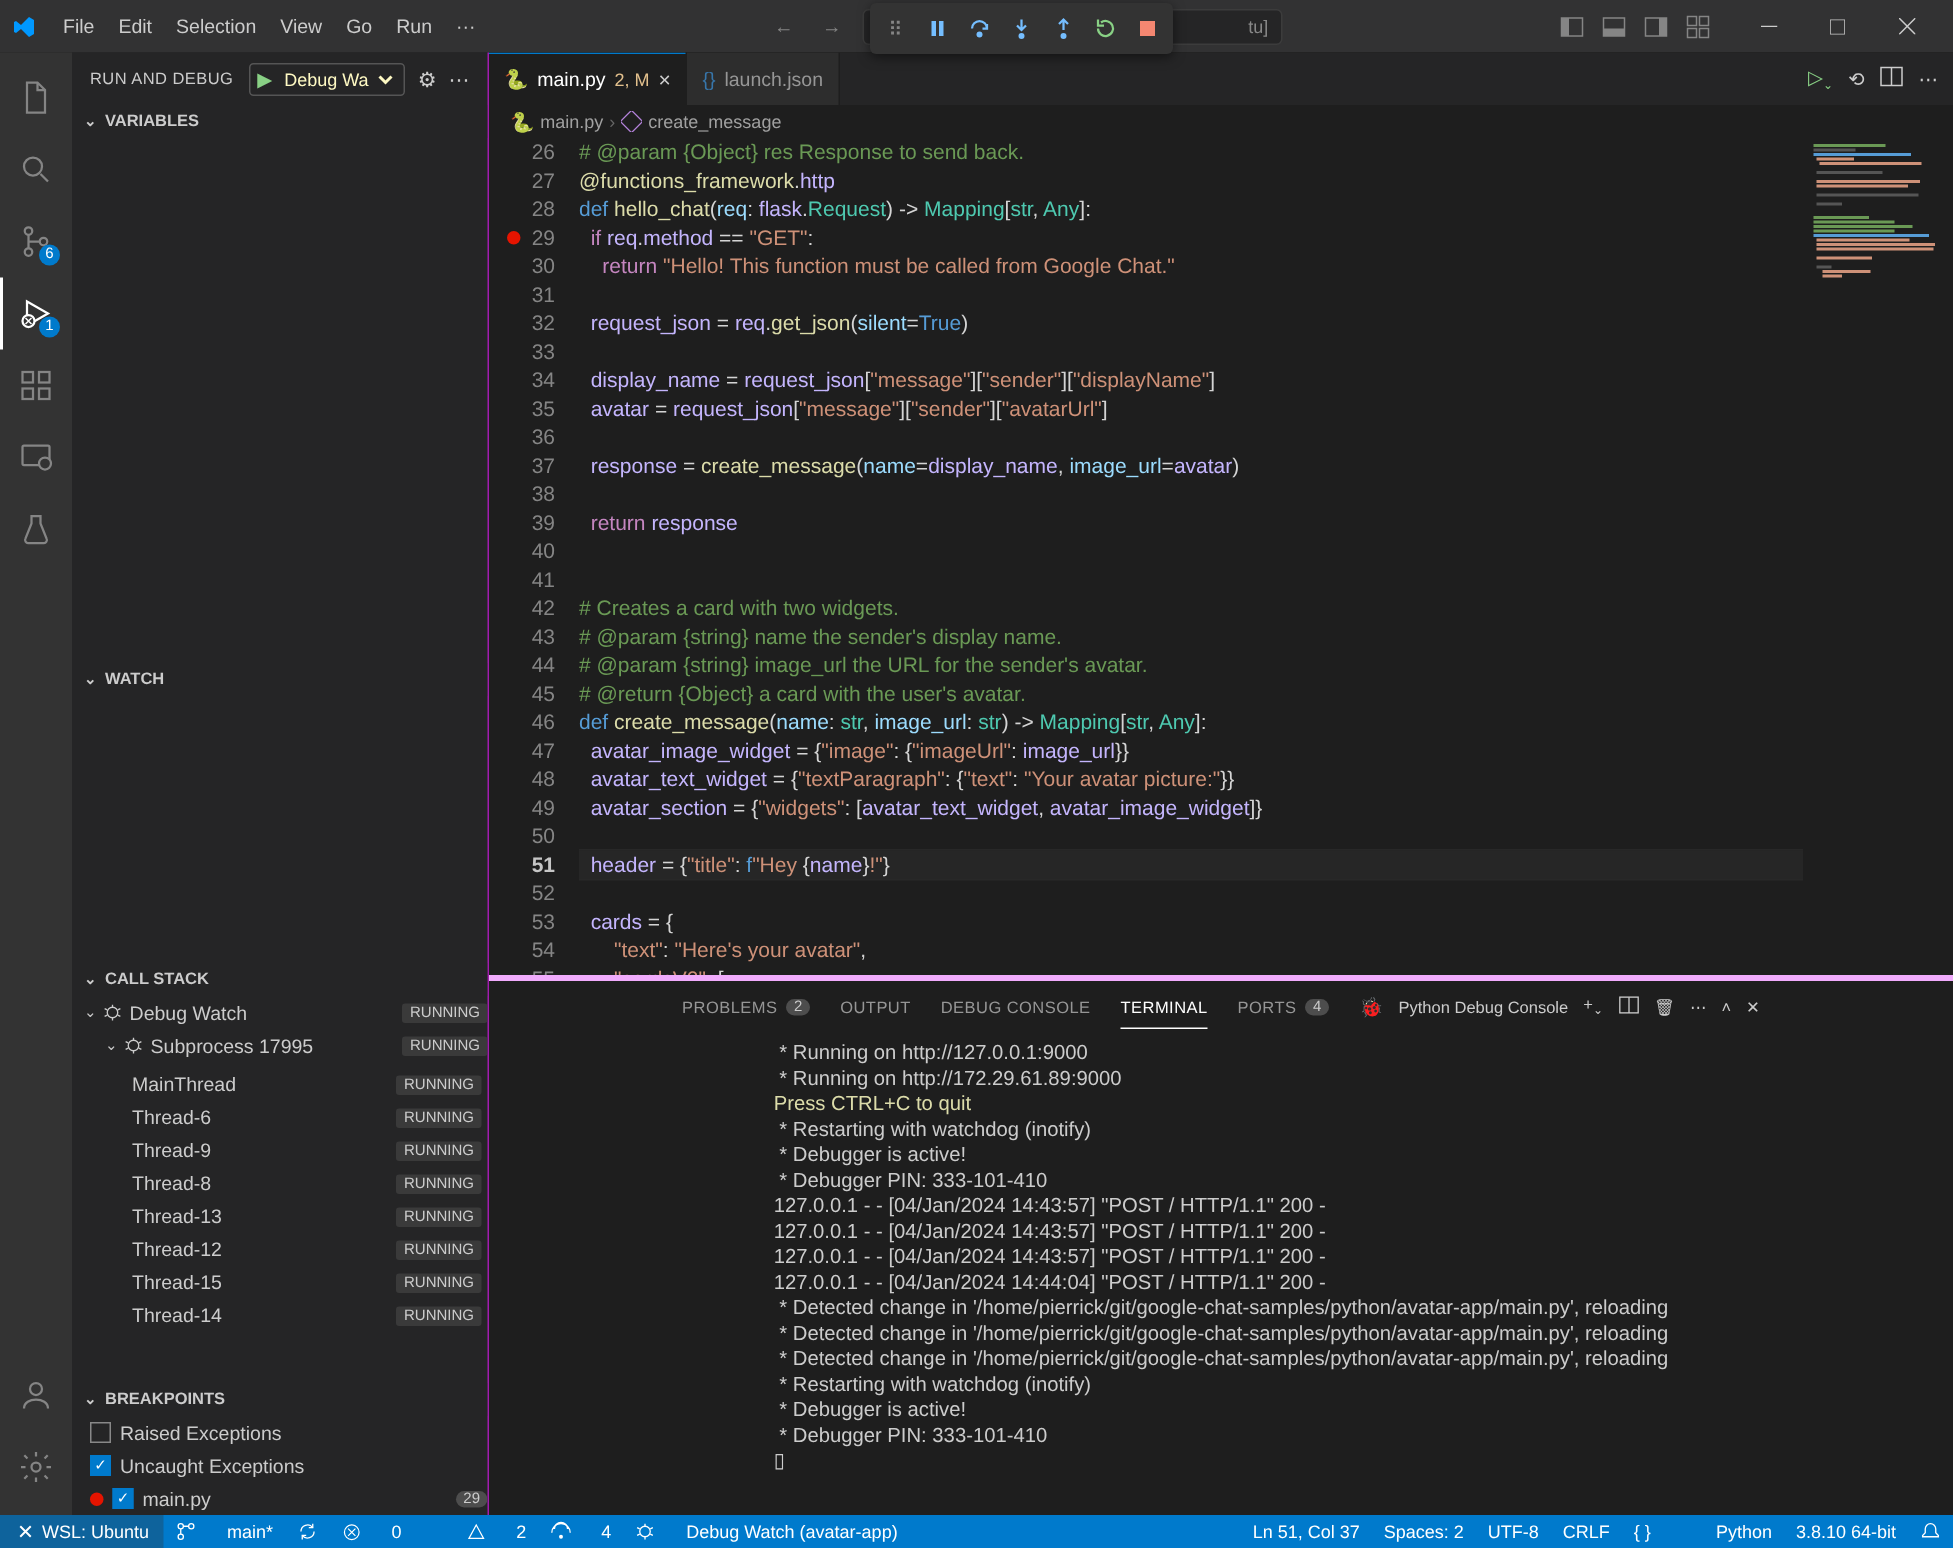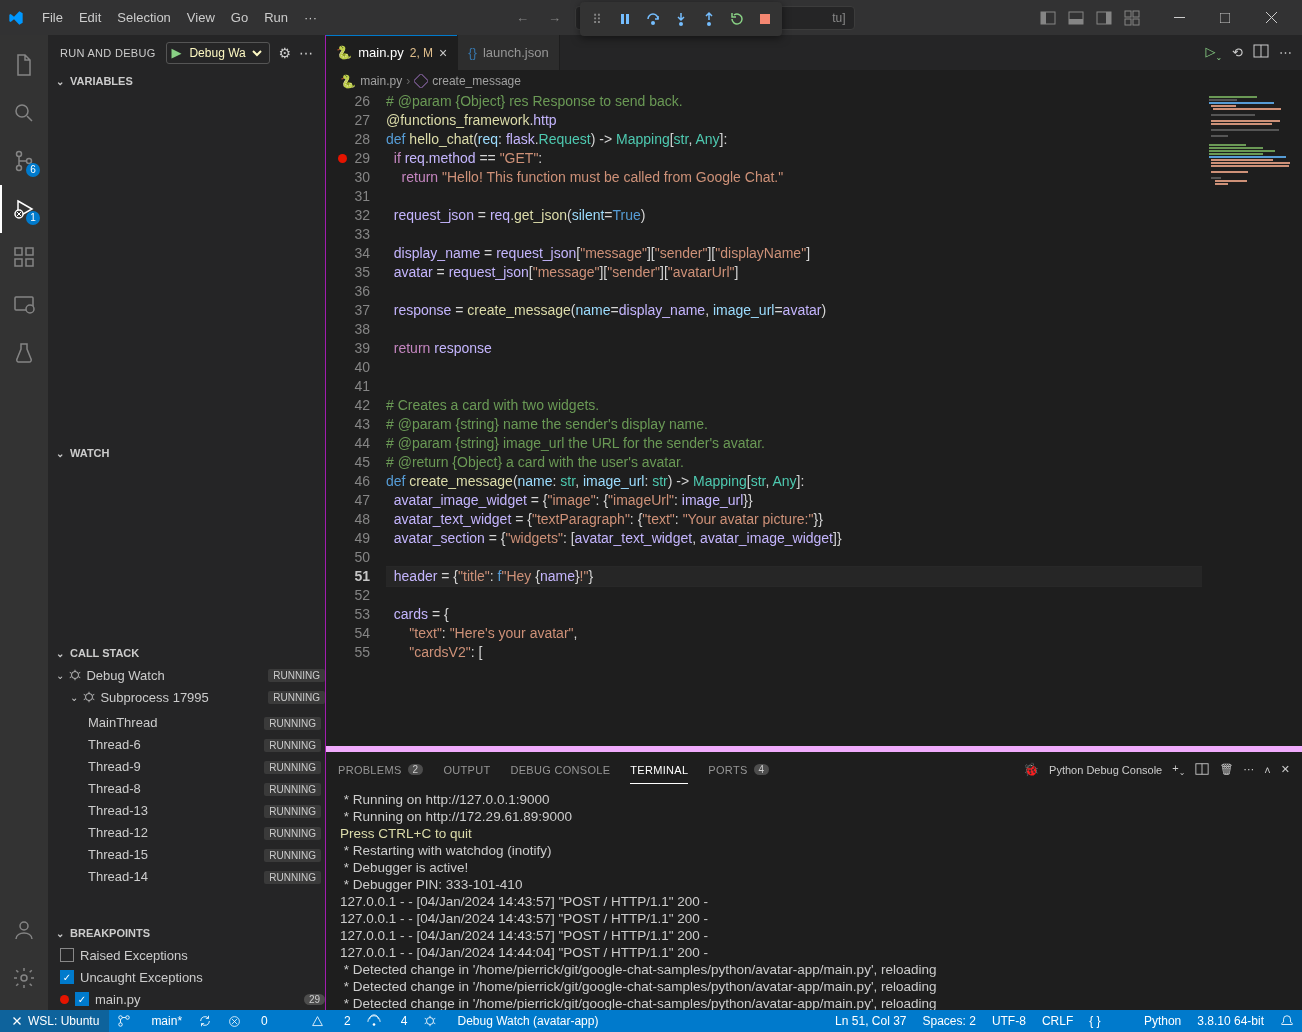--- a/index.html
+++ b/index.html
@@ -90,7 +90,7 @@
 .c-op{color:#d4d4d4;}
 .c-punc{color:#d4d4d4;}
 .c-fstr{color:#569cd6;}
-.panel{height:264px;border-top:6px solid #f0abfc;display:flex;flex-direction:column;background:#1e1e1e;}
+.panel{height:360px;border-top:4px solid #f0abfc;display:flex;flex-direction:column;background:#1e1e1e;align-items:center;}
 .panel-tabs{height:35px;display:flex;align-items:center;padding:0 12px;gap:20px;font-size:11px;color:#969696;}
 .panel-tab{cursor:pointer;position:relative;display:flex;align-items:center;gap:6px;text-transform:uppercase;letter-spacing:0.3px;}
 .panel-tab.active{color:#fff;}

